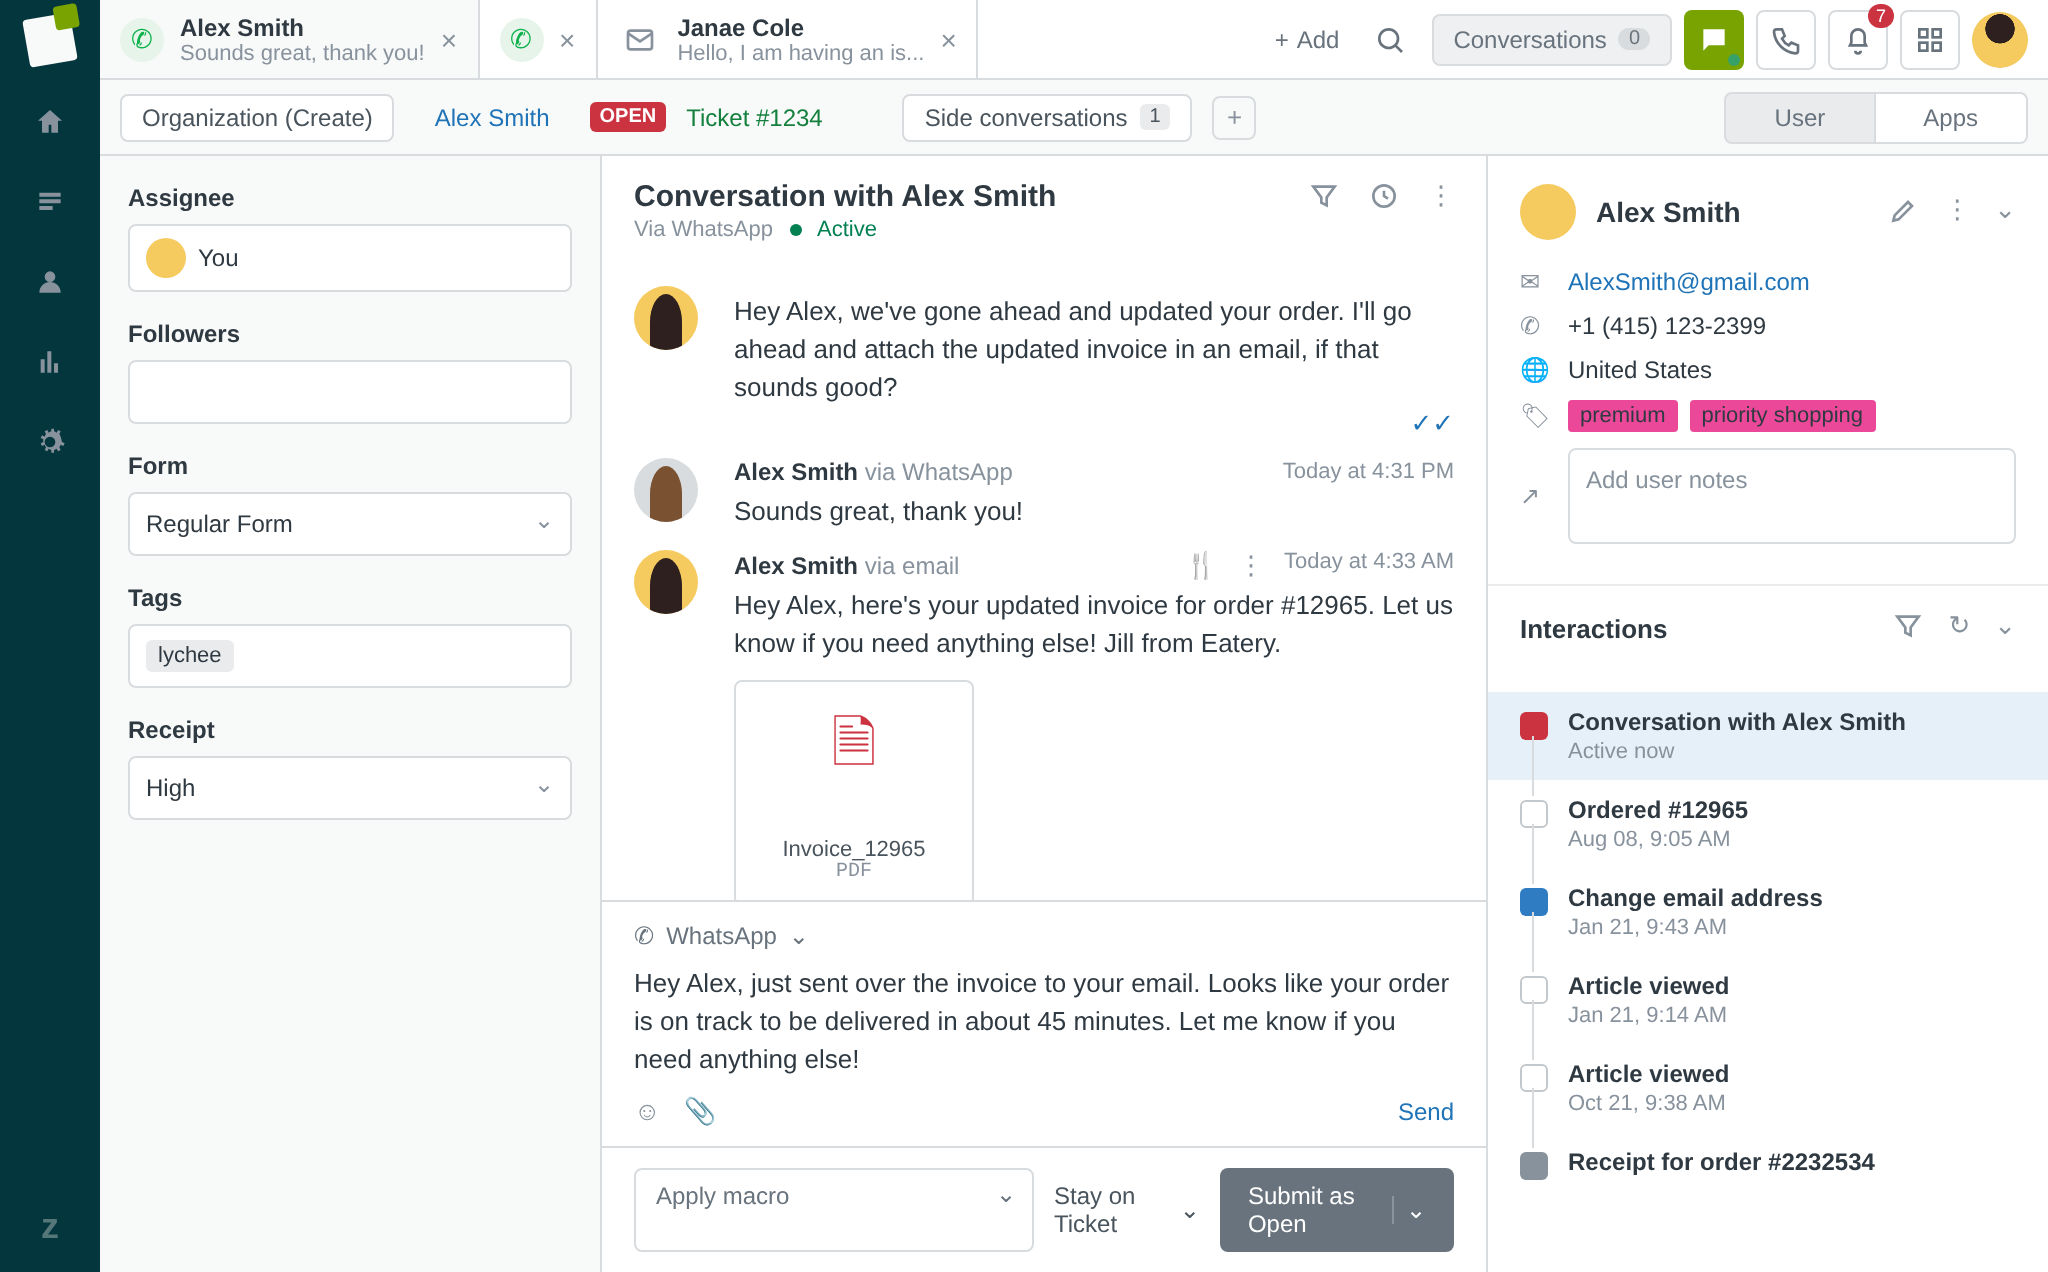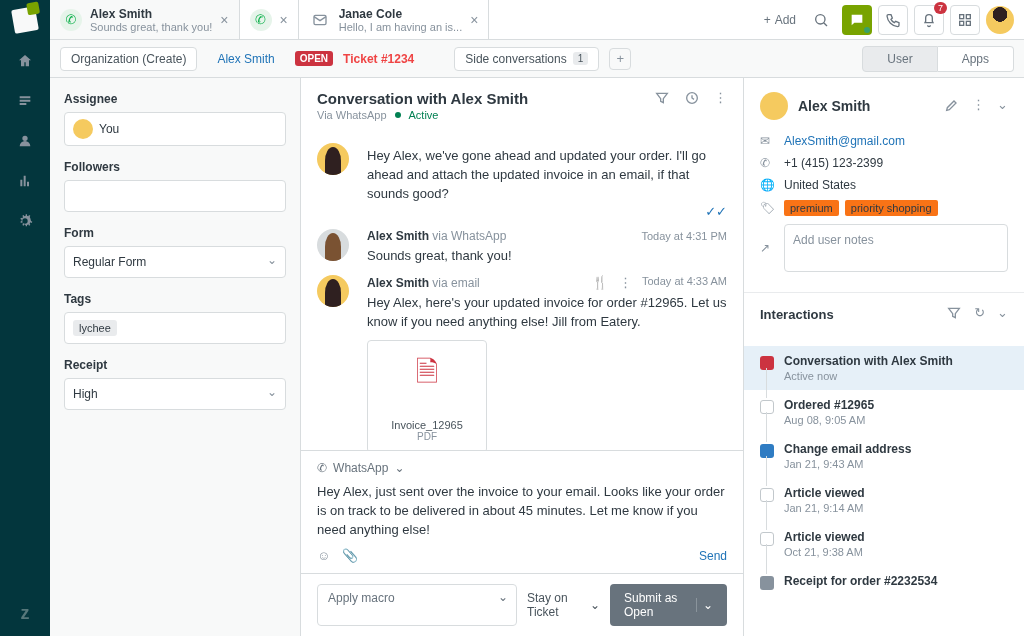--- a/index.html
+++ b/index.html
@@ -207,6 +207,10 @@
               <path d="M21 21l-5-5"></path>
             </svg>
           </div>
+        <div class="conv-btn">
+          <span>Conversations</span>
+          <span class="conv-count">0</span>
+        </div>
         <div class="icon-btn msg-icon">
             <svg viewBox="0 0 24 24" fill="currentColor">
               <path d="M4 4h16v12H8l-4 4z"></path>

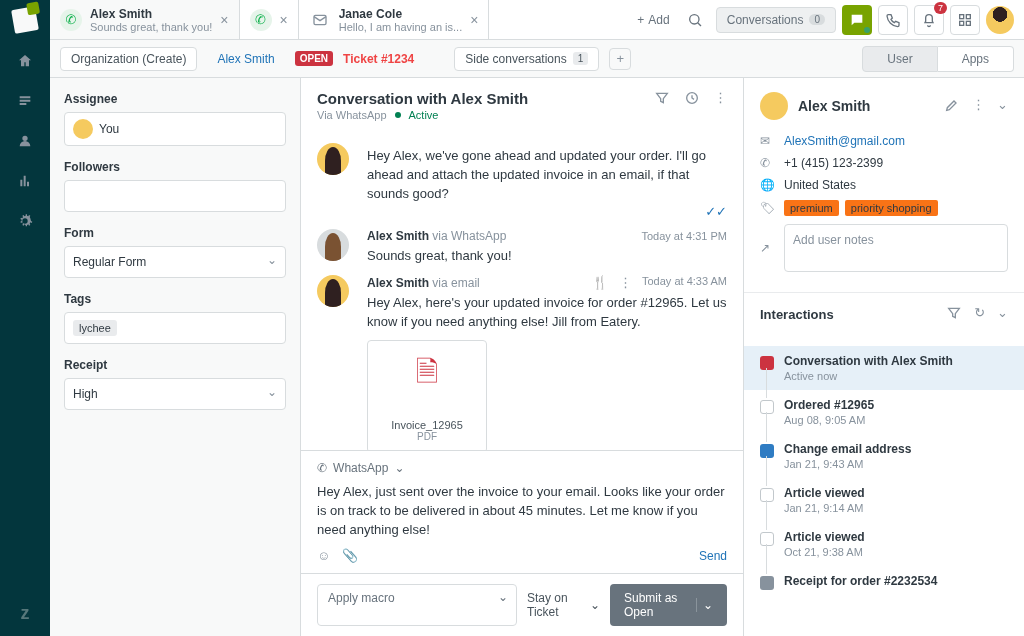--- a/index.html
+++ b/index.html
@@ -41,7 +41,7 @@
 .pill { border: 1px solid #d8dcde; background: #fff; border-radius: 4px; padding: 4px 10px; font-size: 12px; color: #49545c; cursor: pointer; }
 .pill.link { color: #1f73b7; border: none; background: none; }
 .badge-open { background: #cc3340; color: #fff; font-size: 10px; font-weight: 700; padding: 2px 5px; border-radius: 3px; }
-.ticket-id { color: #ef4444; font-size: 12px; font-weight: 700; }
+.ticket-id { color: #15803d; font-size: 12px; font-weight: 400; }
 .side-conv { display: flex; align-items: center; gap: 6px; }
 .count-badge { background: #e9ebed; border-radius: 3px; padding: 1px 5px; font-size: 10px; }
 .plus-btn { border: 1px solid #d8dcde; border-radius: 4px; width: 22px; height: 22px; display: flex; align-items: center; justify-content: center; color: #87929d; cursor: pointer; }

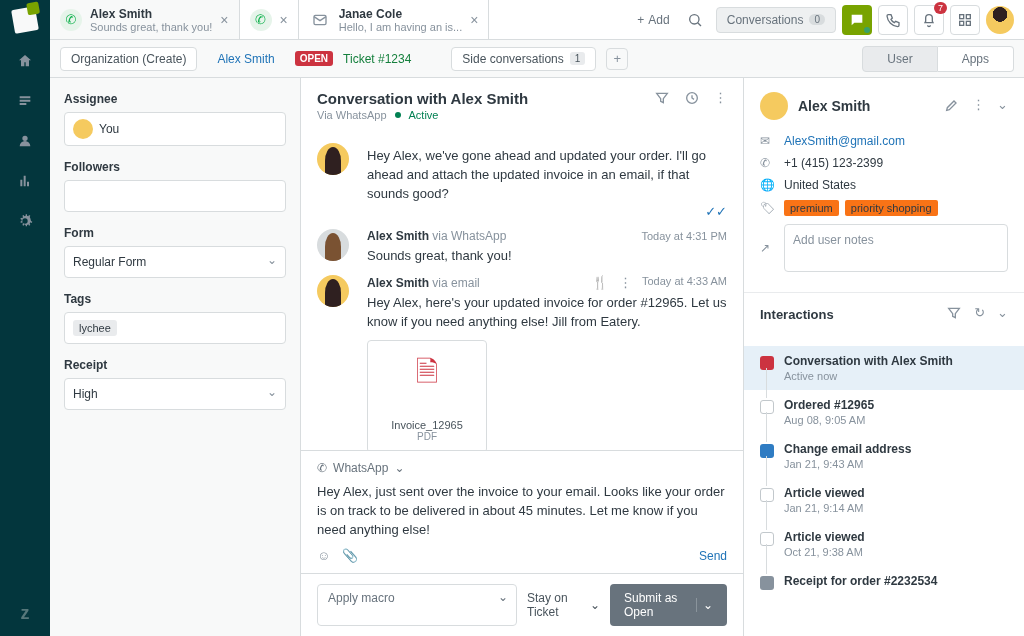--- a/index.html
+++ b/index.html
@@ -115,7 +115,7 @@
 .rp-row-icon { width: 14px; color: #87929d; flex-shrink: 0; }
 .rp-link { color: #1f73b7; }
 .rp-tags { display: flex; gap: 6px; }
-.rp-tag { background: #f97316; border-radius: 2px; padding: 2px 6px; font-size: 11px; }
+.rp-tag { background: #ec4899; border-radius: 2px; padding: 2px 6px; font-size: 11px; }
 .rp-notes { border: 1px solid #d8dcde; border-radius: 4px; padding: 8px; color: #87929d; font-size: 12px; min-height: 48px; }
 .rp-section { padding: 12px 16px; border-top: 1px solid #e9ebed; }
 .rp-section-hdr { display: flex; align-items: center; justify-content: space-between; margin-bottom: 10px; }

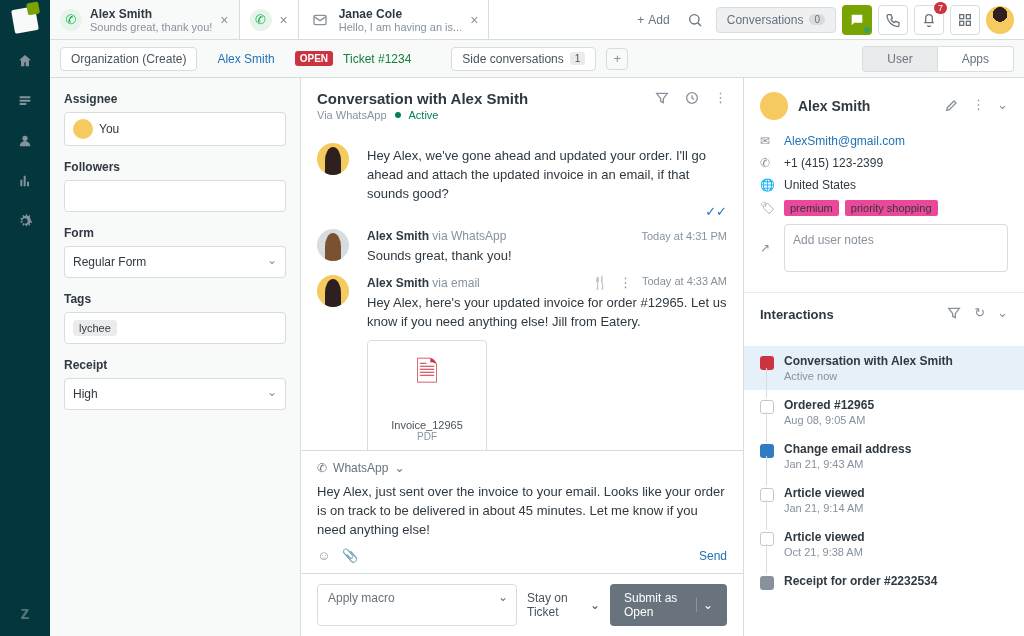--- a/index.html
+++ b/index.html
@@ -89,7 +89,7 @@
 .attachment { margin-top: 8px; border: 1px solid #d8dcde; border-radius: 4px; width: 120px; padding: 10px; text-align: center; }
 .attachment-icon { font-size: 28px; color: #cc3340; }
 .attachment-name { font-size: 11px; margin-top: 20px; color: #49545c; }
-.attachment-type { font-size: 10px; color: #87929d; }
+.attachment-type { font-size: 10px; color: #87929d; font-family: Liberation Mono, monospace; }
 .msg-tools { display: flex; gap: 10px; color: #87929d; font-size: 13px; }
 
 .composer { border-top: 1px solid #d8dcde; padding: 10px 16px; }

